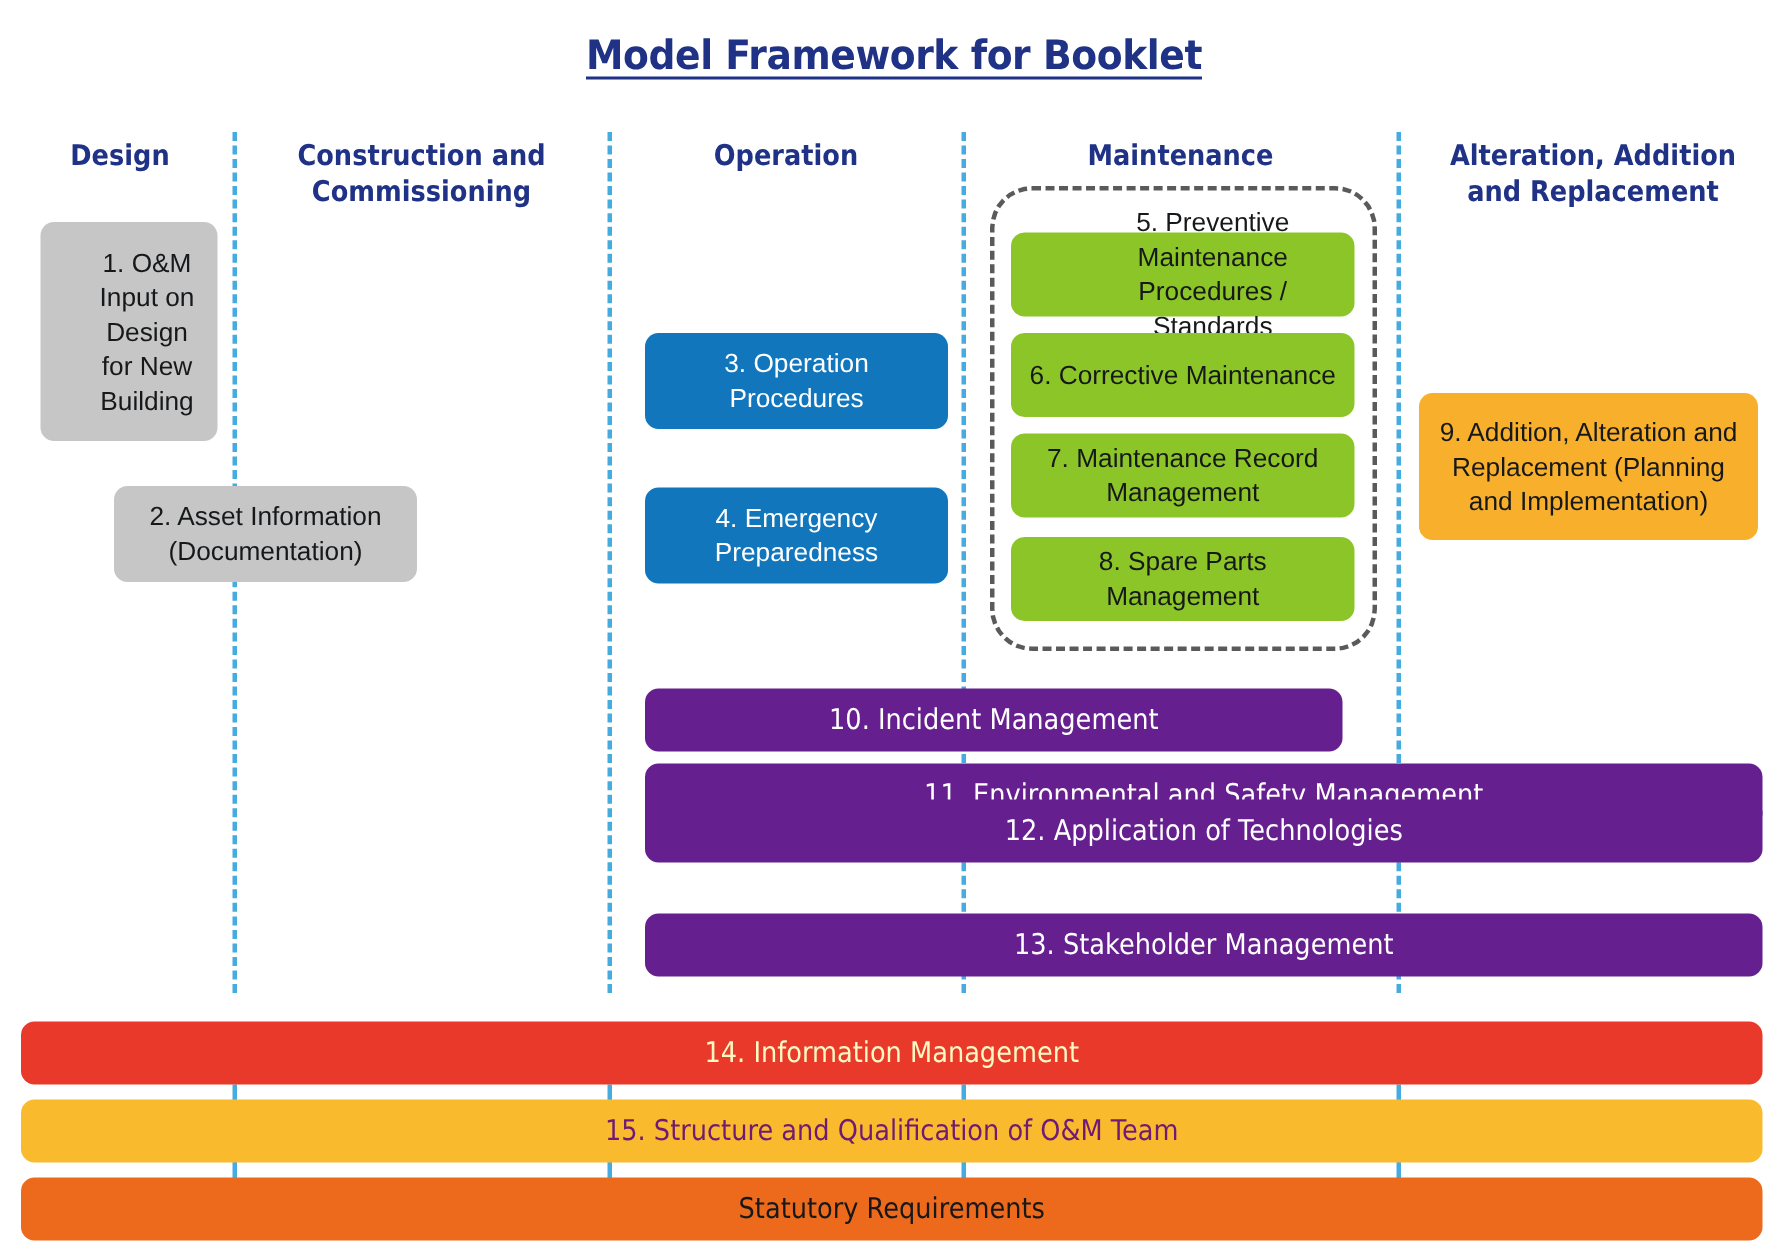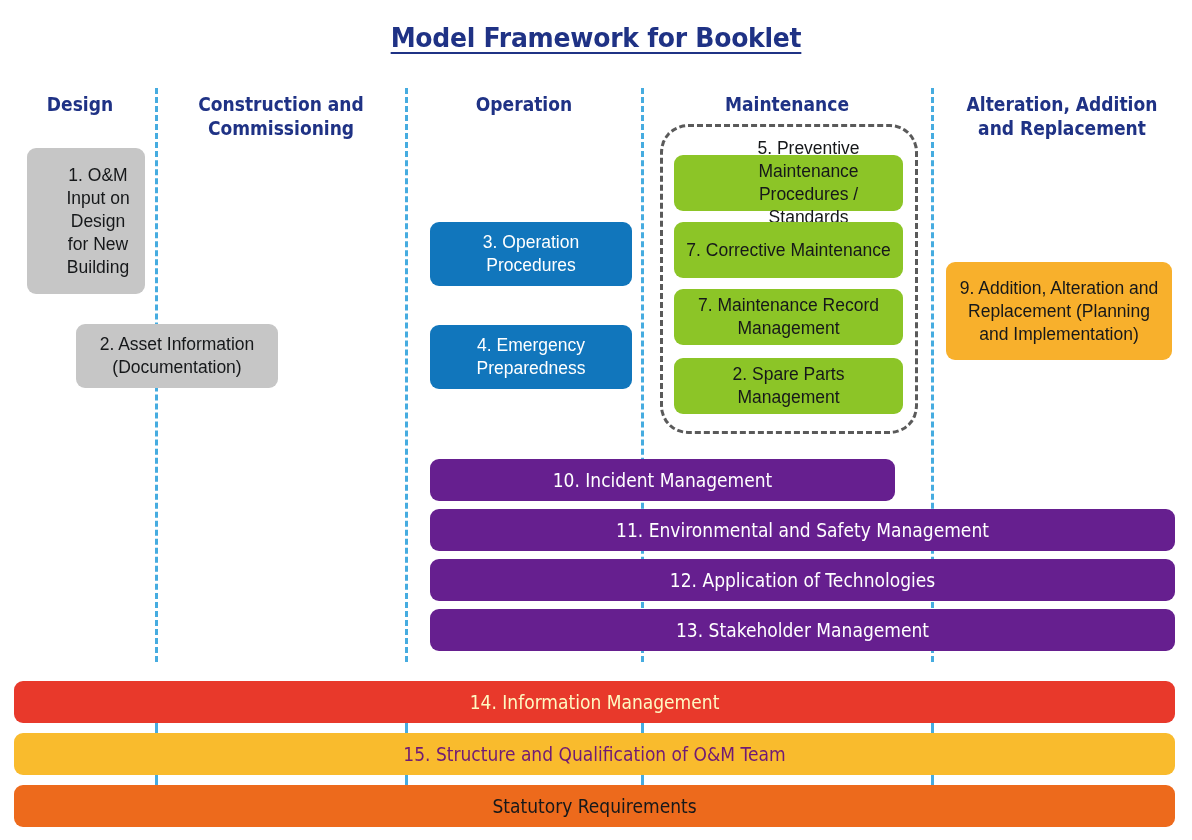--- a/index.html
+++ b/index.html
@@ -153,7 +153,7 @@
   <span class="node-text t-green">5. Preventive Maintenance Procedures / Standards</span>
 </div>
 <div class="node green" style="left:674px; top:222px; width:229px; height:56px;">
-  <span class="node-text t-green">7. Corrective Maintenance</span>
+  <span class="node-text t-green">6. Corrective Maintenance</span>
 </div>
 <div class="node green" style="left:674px; top:289px; width:229px; height:56px;">
   <span class="node-text t-green">7. Maintenance Record Management</span>

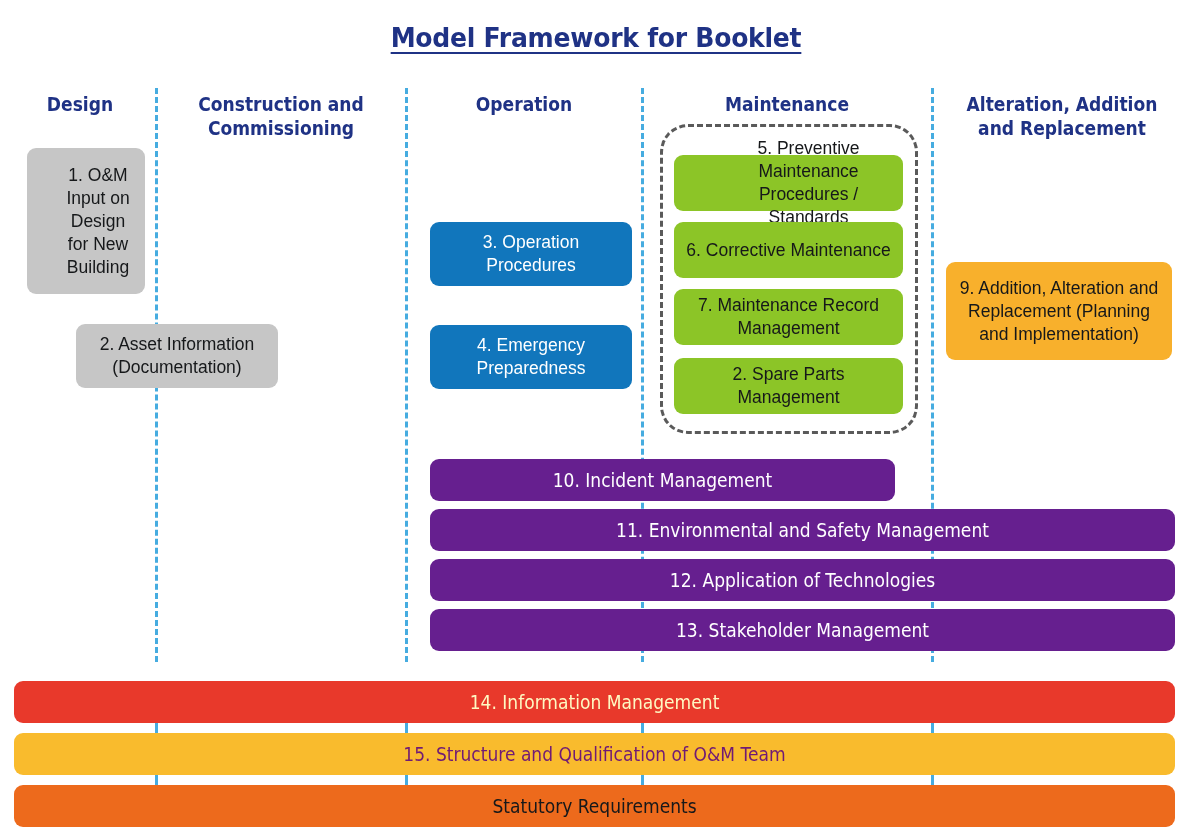--- a/index.html
+++ b/index.html
@@ -159,7 +159,7 @@
   <span class="node-text t-green">7. Maintenance Record Management</span>
 </div>
 <div class="node green" style="left:674px; top:358px; width:229px; height:56px;">
-  <span class="node-text t-green">2. Spare Parts Management</span>
+  <span class="node-text t-green">8. Spare Parts Management</span>
 </div>
 
 <div class="node orange" style="left:946px; top:262px; width:226px; height:98px;">

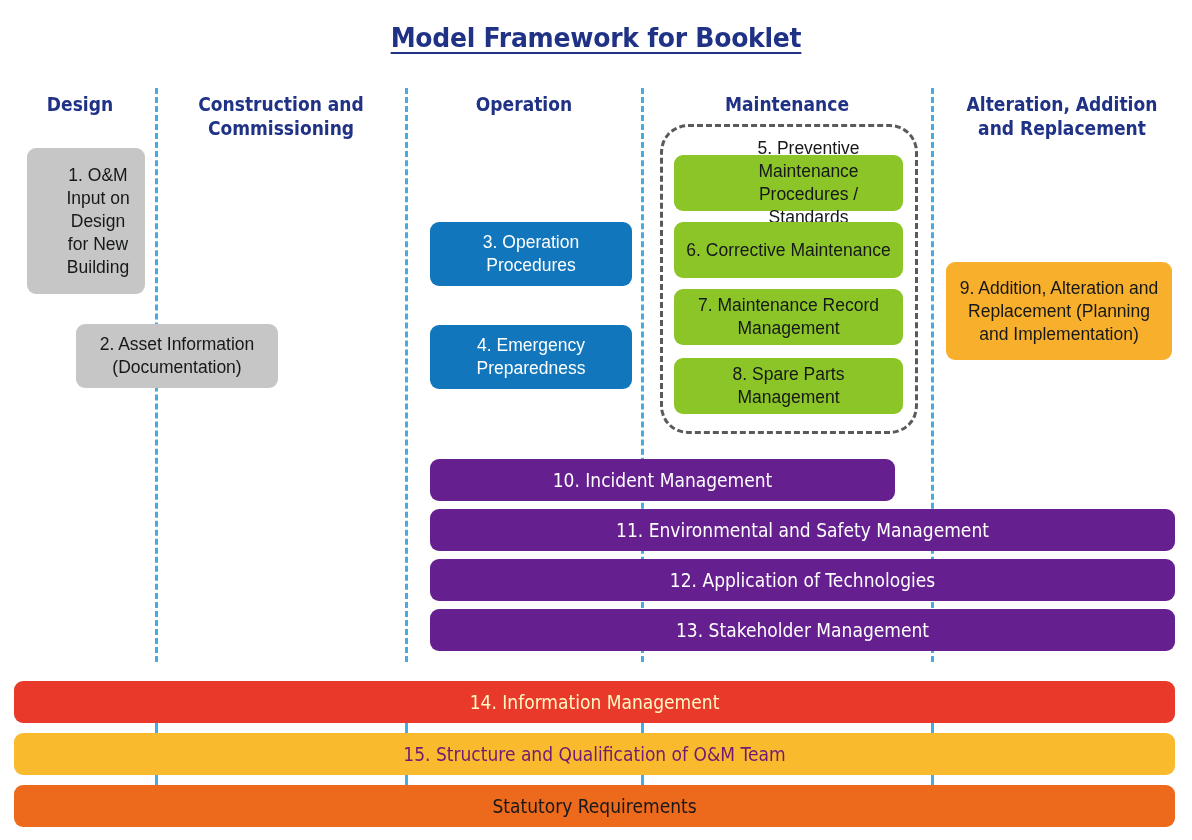--- a/index.html
+++ b/index.html
@@ -172,7 +172,7 @@
 <div class="node purple" style="left:430px; top:509px; width:745px; height:42px;">
   <span class="node-text t-band">11. Environmental and Safety Management</span>
 </div>
-<div class="node purple" style="left:430px; top:559px; width:745px; height:42px;text-align:center;">
+<div class="node purple" style="left:430px; top:533px; width:745px; height:42px;text-align:center;">
   <span class="node-text t-band">12. Application of Technologies</span>
 </div>
 <div class="node purple" style="left:430px; top:609px; width:745px; height:42px;">

